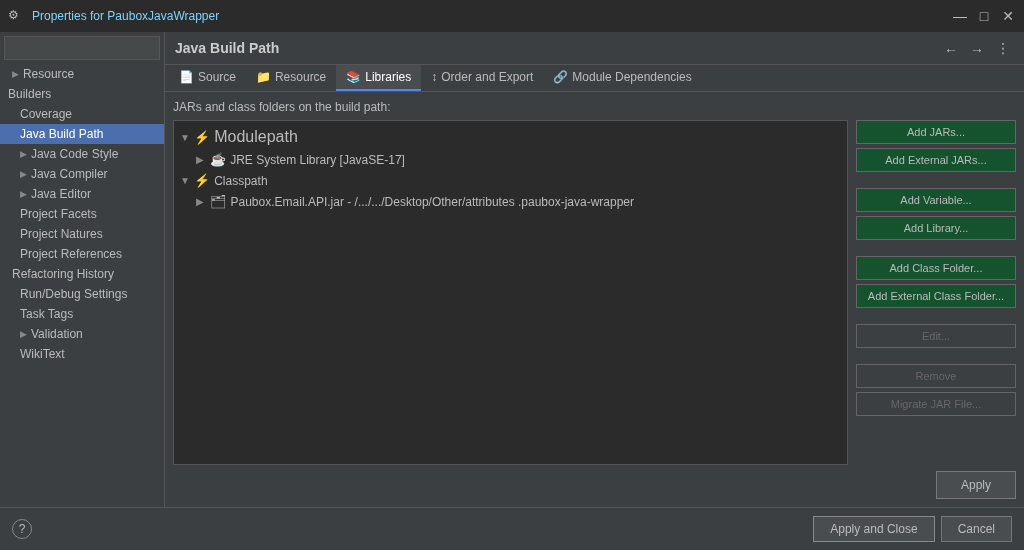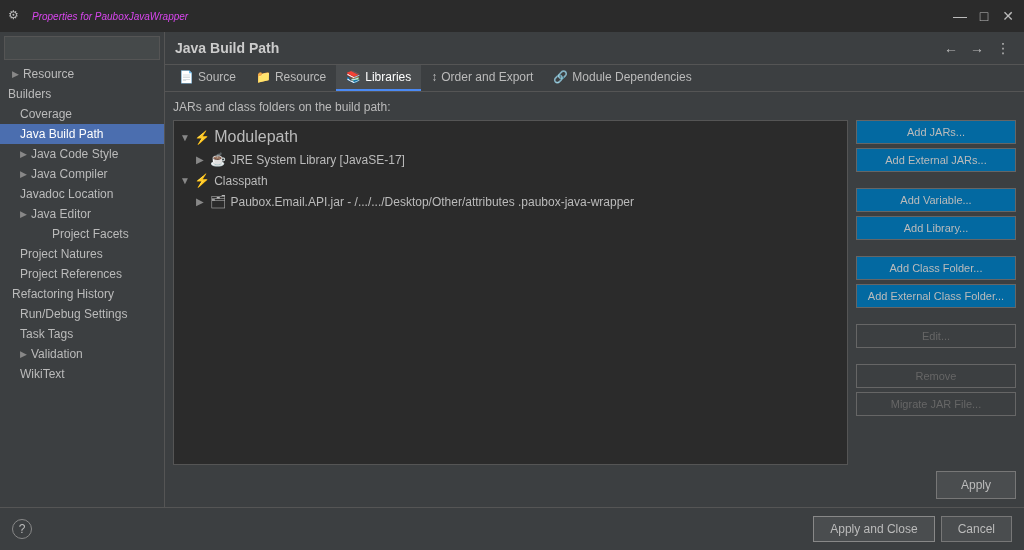--- a/index.html
+++ b/index.html
@@ -30,10 +30,9 @@
       height: 16px;
     }
     .titlebar-title {
-      color: #d946ef;
-      font-size: 10px;
-      flex: 1;
-      font-style: italic;
+      color: #7dd3fc;
+      font-size: 12px;
+      flex: 1;
     }
     .titlebar-buttons {
       display: flex;

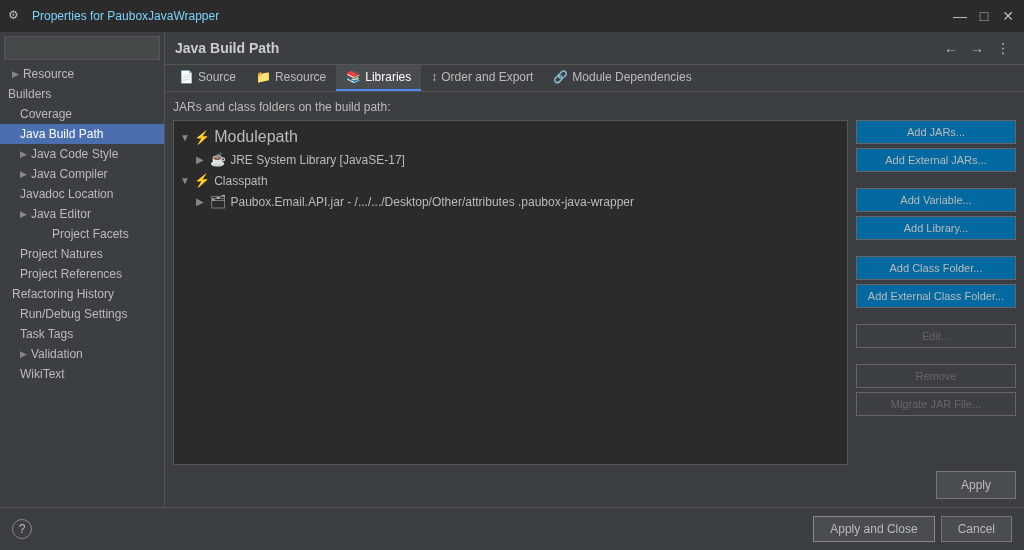--- a/index.html
+++ b/index.html
@@ -204,7 +204,7 @@
       flex-shrink: 0;
     }
     .action-btn {
-      background: #0369a1;
+      background: #14532d;
       border: 1px solid #666;
       color: #bbb;
       padding: 5px 8px;

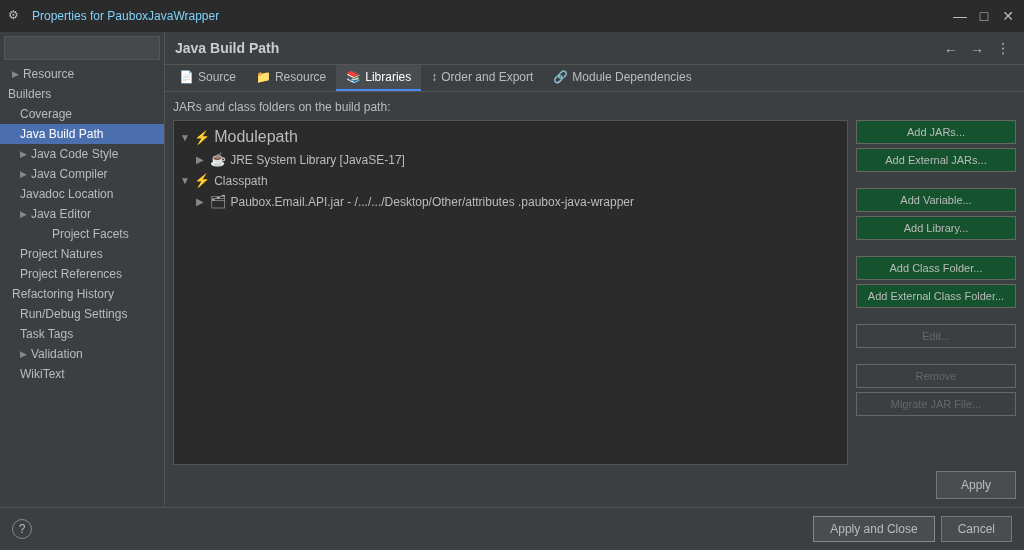--- a/index.html
+++ b/index.html
@@ -313,9 +313,6 @@
         <div class="sidebar-item" style="padding-left: 20px;">
           <span class="sidebar-arrow">▶</span>
           <span>Java Compiler</span>
-        </div>
-        <div class="sidebar-item" style="padding-left: 20px;">
-          <span>Javadoc Location</span>
         </div>
         <div class="sidebar-item" style="padding-left: 20px;">
           <span class="sidebar-arrow">▶</span>

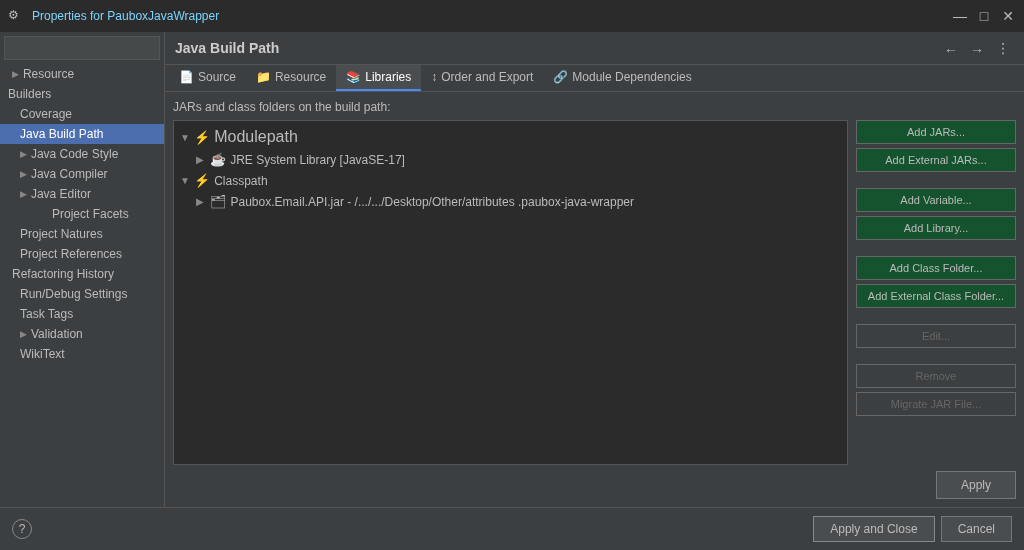--- a/index.html
+++ b/index.html
@@ -318,7 +318,7 @@
           <span class="sidebar-arrow">▶</span>
           <span>Java Editor</span>
         </div>
-        <div class="sidebar-item" style="padding-left: 20px; margin-left: 32px;">
+        <div class="sidebar-item" style="padding-left: 20px;">
           <span>Project Facets</span>
         </div>
         <div class="sidebar-item" style="padding-left: 20px;">

